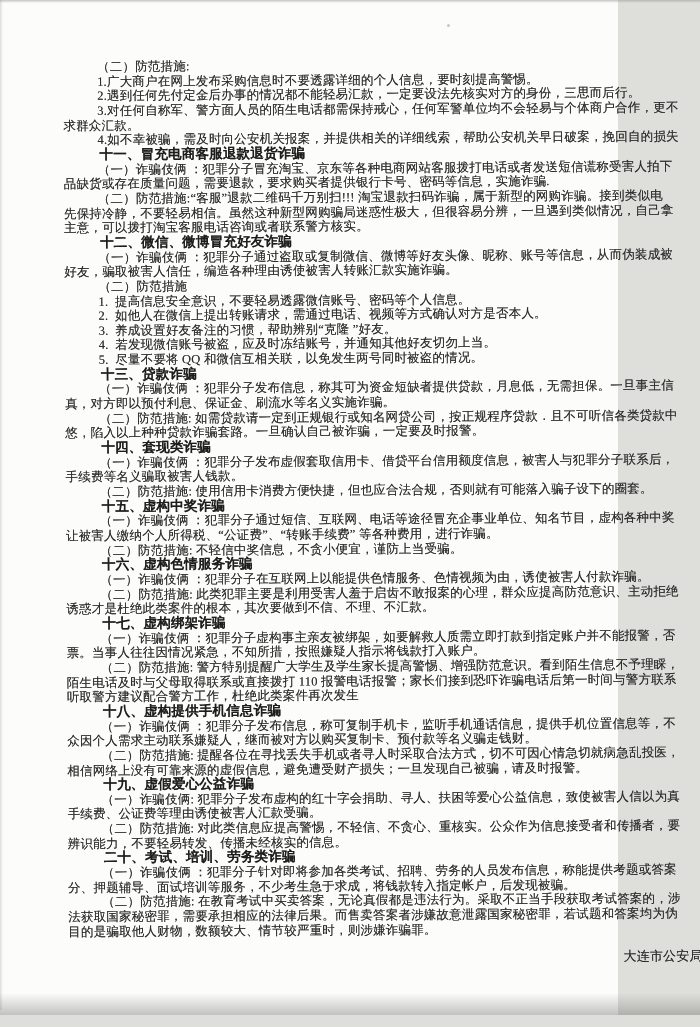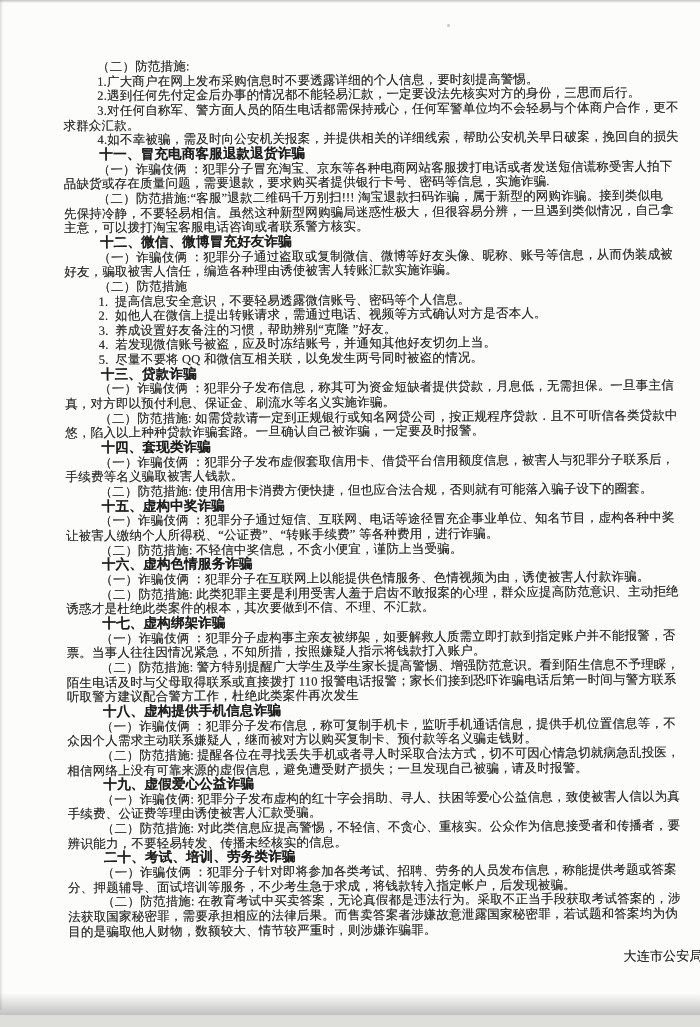--- a/index.html
+++ b/index.html
@@ -9,7 +9,7 @@
     font-family:"Liberation Serif","DejaVu Serif",serif;
   }
   .page{
-    position:absolute;left:0;top:0;width:700px;height:1015px;
+    position:absolute;left:0;top:0;width:618px;height:1015px;
     background:#fcfcfa;
   }
   .top-edge{

